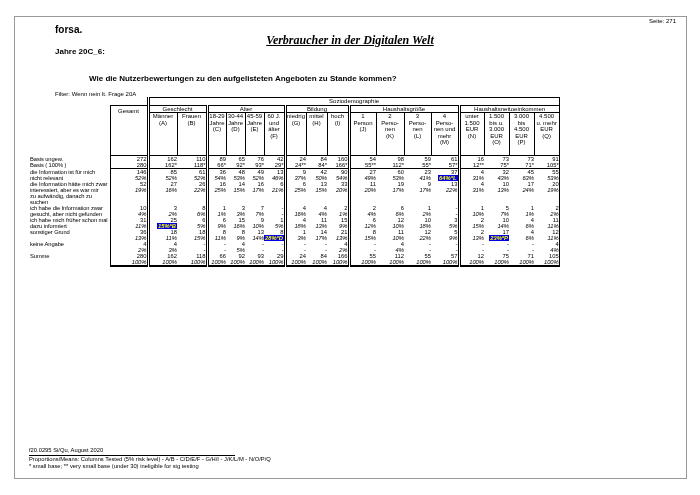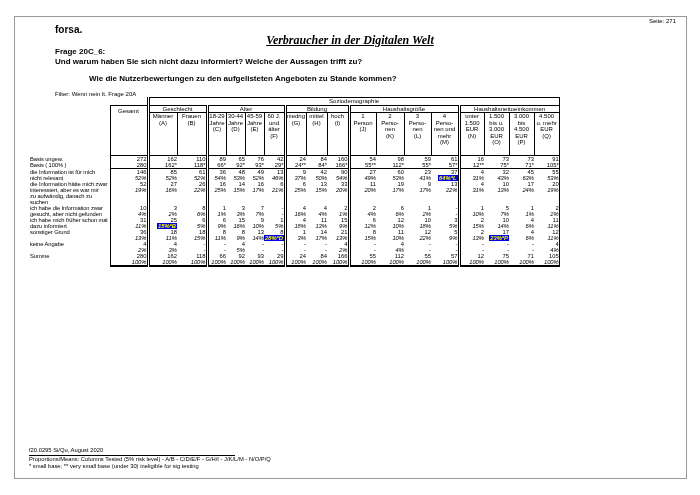--- a/index.html
+++ b/index.html
@@ -41,7 +41,7 @@
   <div class="brand">forsa.</div>
   <div class="title">Verbraucher in der Digitalen Welt</div>
   <div class="seite">Seite: 271</div>
-  <div class="qid">Frage 20C_6:</div>
+  <div class="qid">Jahre 20C_6:</div>
   <div class="qtext">Und warum haben Sie sich nicht dazu informiert? Welche der Aussagen trifft zu?</div>
   <div class="subq">Wie die Nutzerbewertungen zu den aufgelisteten Angeboten zu Stande kommen?</div>
   <div class="filter">Filter: Wenn nein lt. Frage 20A</div>

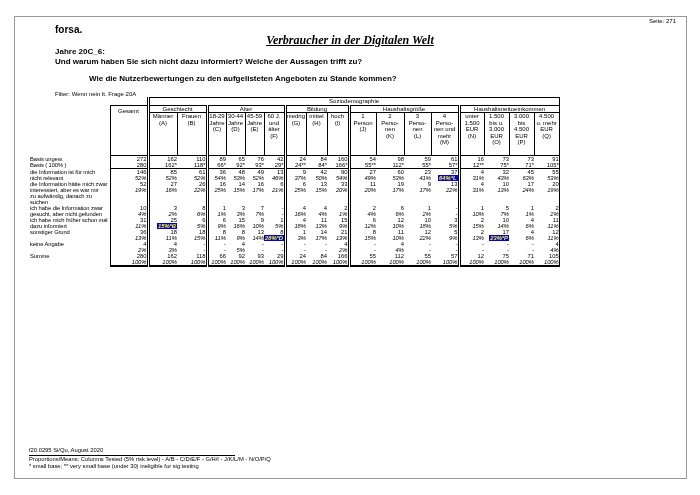--- a/index.html
+++ b/index.html
@@ -42,7 +42,6 @@
   <div class="title">Verbraucher in der Digitalen Welt</div>
   <div class="seite">Seite: 271</div>
   <div class="qid">Jahre 20C_6:</div>
-  <div class="qtext">Und warum haben Sie sich nicht dazu informiert? Welche der Aussagen trifft zu?</div>
   <div class="subq">Wie die Nutzerbewertungen zu den aufgelisteten Angeboten zu Stande kommen?</div>
   <div class="filter">Filter: Wenn nein lt. Frage 20A</div>
 

